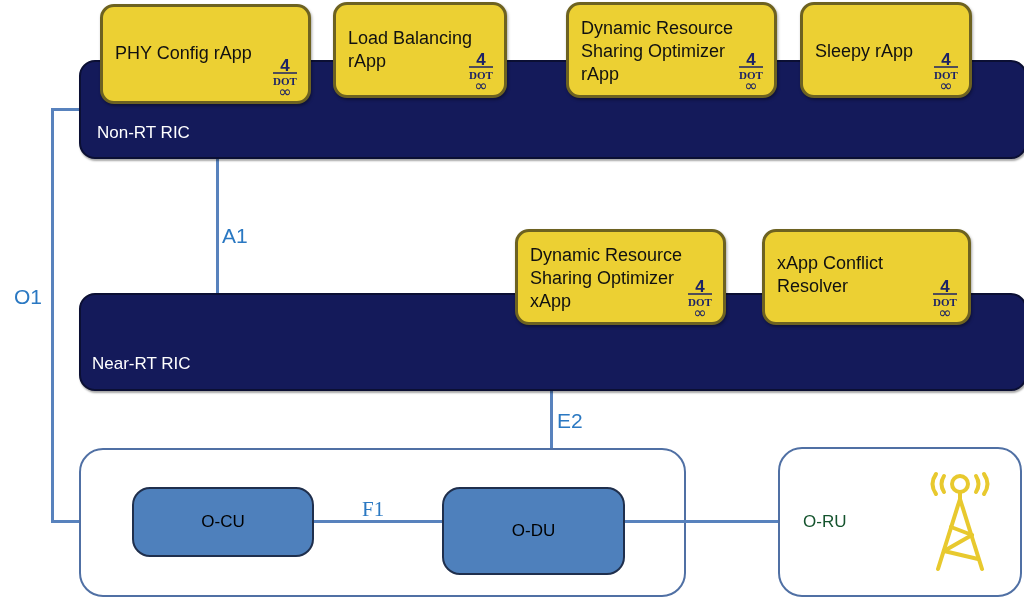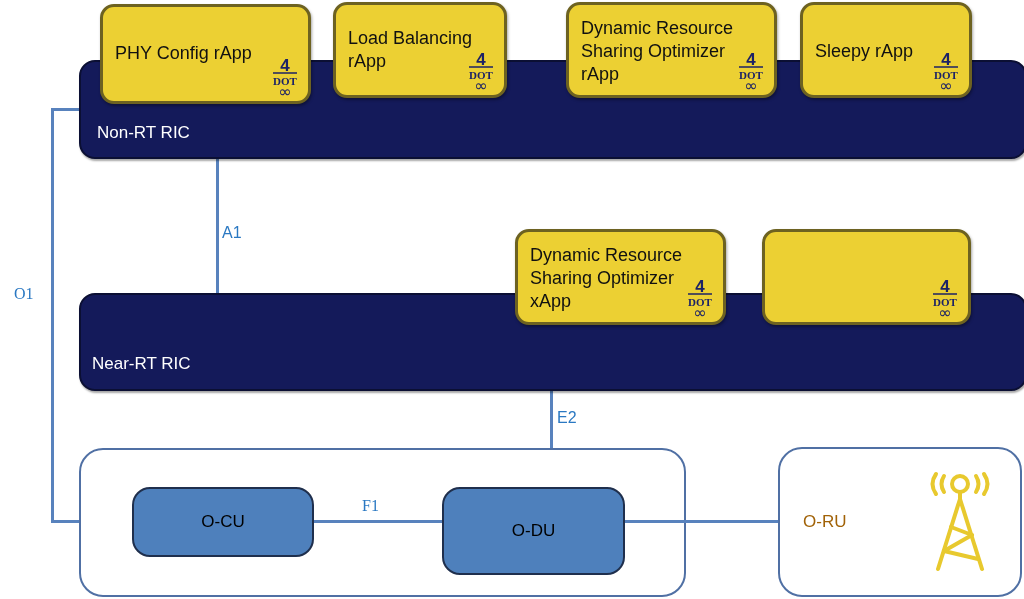--- a/index.html
+++ b/index.html
@@ -16,7 +16,7 @@
   .app-label { position:absolute; left:12px; top:12px; color:#111111; font-size:18px; line-height:23px; white-space:pre-line; }
   .logo { position:absolute; right:8px; bottom:4px; width:30px; height:40px; }
   .line { position:absolute; background:#5882bd; }
-  .iface { position:absolute; color:#2a78c2; font-size:16px; }
+  .iface { position:absolute; color:#2a78c2; font-size:21px; }
   .container {
     position:absolute; border:2px solid #5070a4; border-radius:24px; box-sizing:border-box; background:#fff;
   }

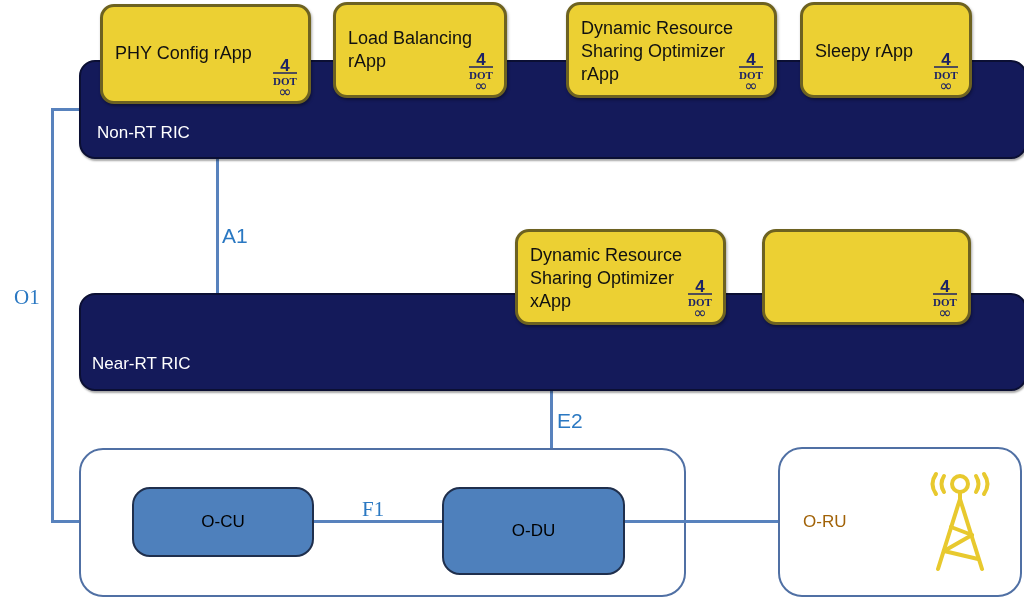--- a/index.html
+++ b/index.html
@@ -103,6 +103,8 @@
 </div>
 
 <div class="app" style="left:762px; top:229px; width:209px; height:96px;">
+  <div class="app-label" style="top:20px;">xApp Conflict
+Resolver</div>
   <svg class="logo" viewBox="0 0 30 40">
     <text x="15" y="14" text-anchor="middle" font-family="Liberation Sans, sans-serif" font-size="17" font-weight="bold" fill="#1c2266">4</text>
     <line x1="3" y1="16" x2="27" y2="16" stroke="#1c2266" stroke-width="1.5"></line>

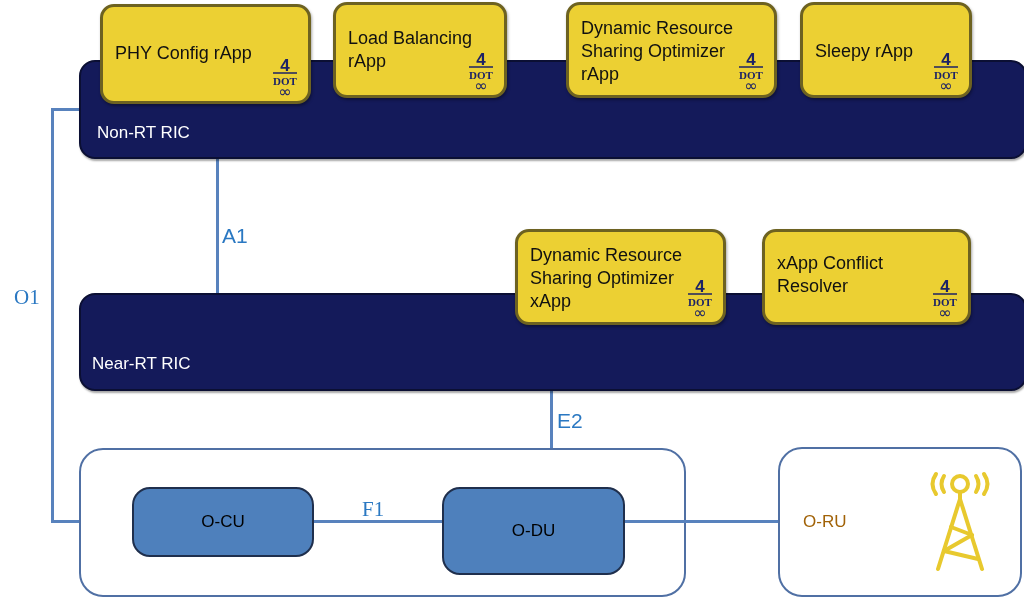--- a/index.html
+++ b/index.html
@@ -35,7 +35,7 @@
 <div class="line" style="left:216px; top:158px; width:3px; height:136px;"></div>
 <div class="line" style="left:550px; top:390px; width:3px; height:59px;"></div>
 
-<div class="iface" style="left:14px; top:285px;font-family:Liberation Serif, serif;">O1</div>
+<div class="iface" style="left:14px; top:285px;">O1</div>
 <div class="iface" style="left:222px; top:224px;">A1</div>
 <div class="iface" style="left:557px; top:409px;">E2</div>
 

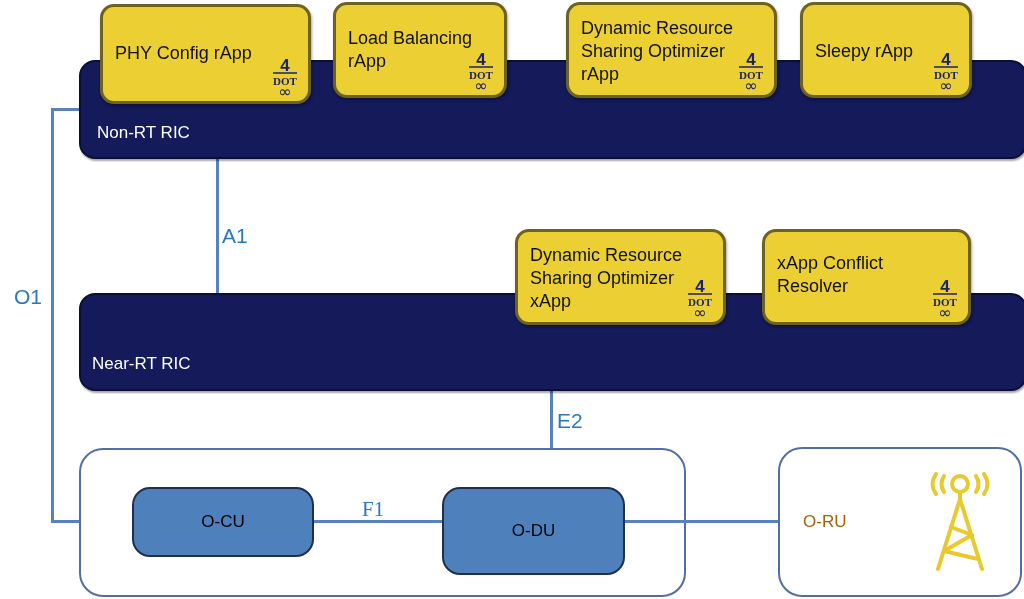--- a/index.html
+++ b/index.html
@@ -24,7 +24,7 @@
     position:absolute; background:#4e80bc; border:2px solid #1f2f4d; border-radius:18px; box-sizing:border-box;
     color:#000000; font-size:17px; display:flex; align-items:center; justify-content:center;
   }
-  .oru-label { position:absolute; color:#a16207; font-size:17px; }
+  .oru-label { position:absolute; color:#14532d; font-size:17px; }
 </style>
 </head>
 <body>

